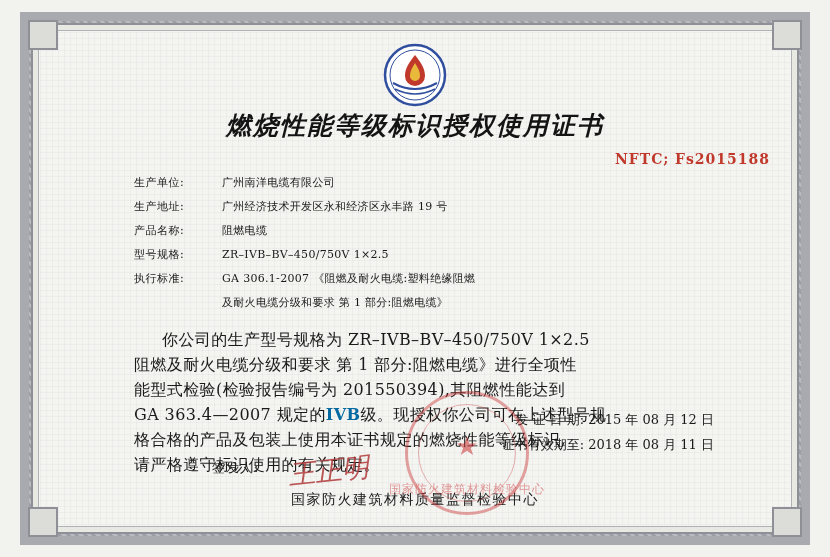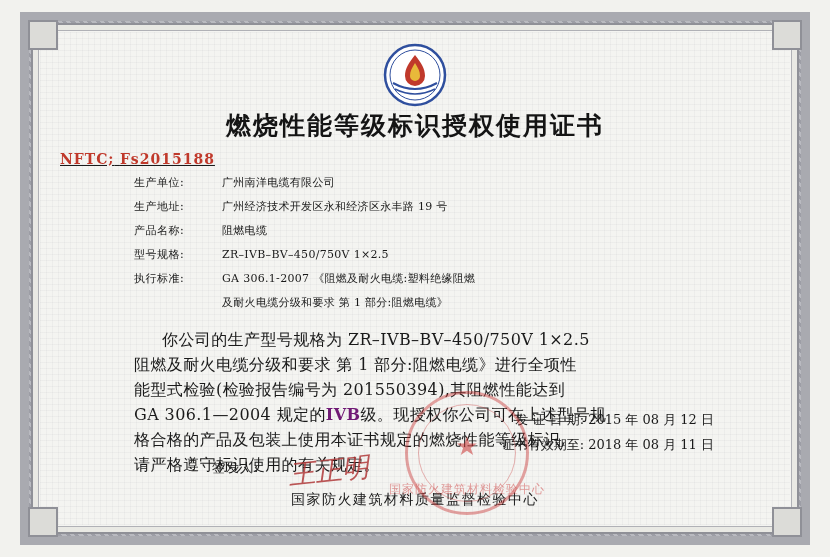--- a/index.html
+++ b/index.html
@@ -108,6 +108,7 @@
     letter-spacing: 2px;
     color: #141414;
     margin-top: 2px;
+    font-style: italic;
   }
 
   .cert-no {

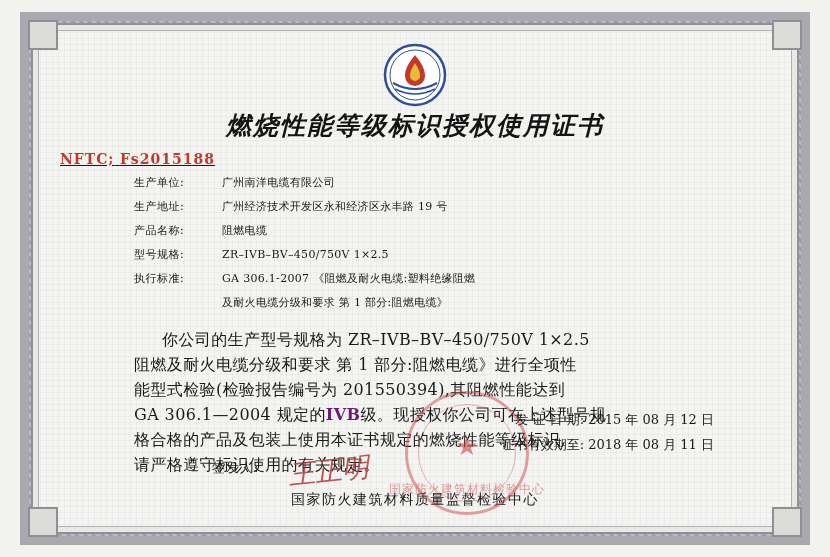--- a/index.html
+++ b/index.html
@@ -112,11 +112,10 @@
   }
 
   .cert-no {
-    text-align: left;
+    text-align: right;
     margin-top: 9px;
     font-size: 14px;
     letter-spacing: 1px;
-    text-decoration: underline;
   }
   .cert-no .label {
     color: #c0392b;

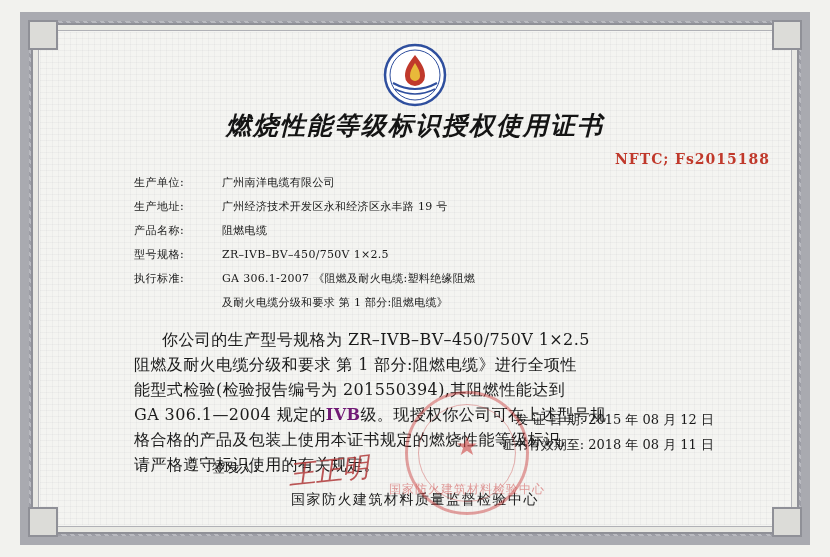--- a/index.html
+++ b/index.html
@@ -323,7 +323,7 @@
       <p>阻燃及耐火电缆分级和要求 第 1 部分:阻燃电缆》进行全项性</p>
       <p>能型式检验(检验报告编号为 201550394),其阻燃性能达到</p>
       <p>
-        <span>GA 306.1—2004 规定的</span><span class="grade-mark">IVB</span><span>级。现授权你公司可在上述型号规</span>
+        <span>GA 363.4—2007 规定的</span><span class="grade-mark">IVB</span><span>级。现授权你公司可在上述型号规</span>
       </p>
       <p>格合格的产品及包装上使用本证书规定的燃烧性能等级标识,</p>
       <p>请严格遵守标识使用的有关规定。</p>

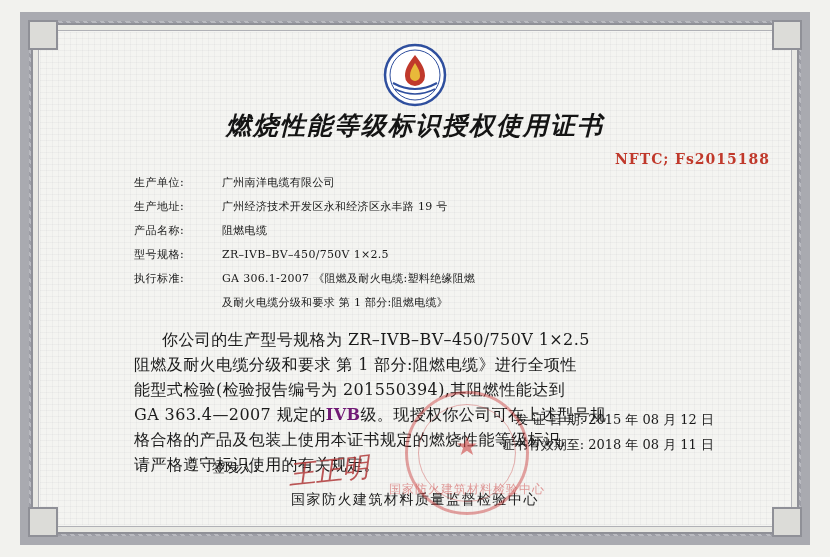--- a/index.html
+++ b/index.html
@@ -167,7 +167,7 @@
     text-indent: 28px;
   }
   .grade-mark {
-    color: #701a75;
+    color: #0369a1;
     font-weight: bold;
   }
 

